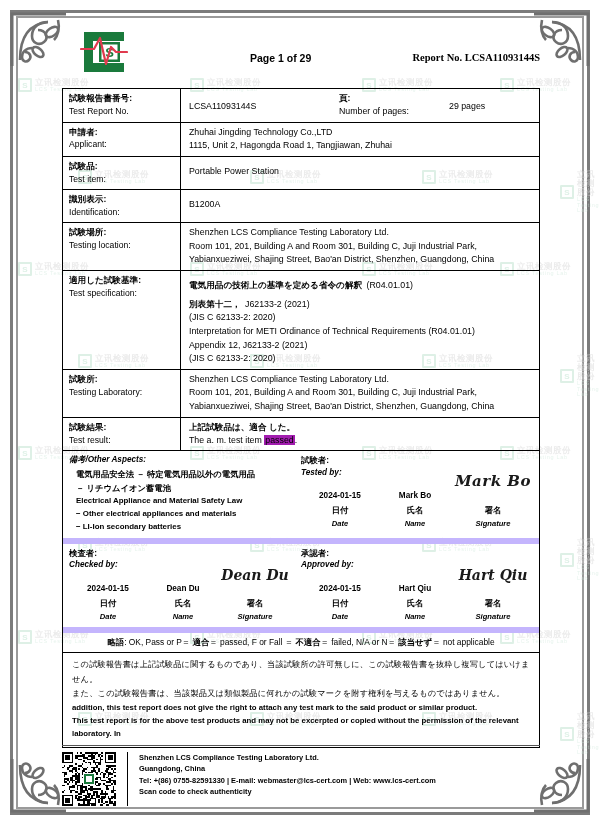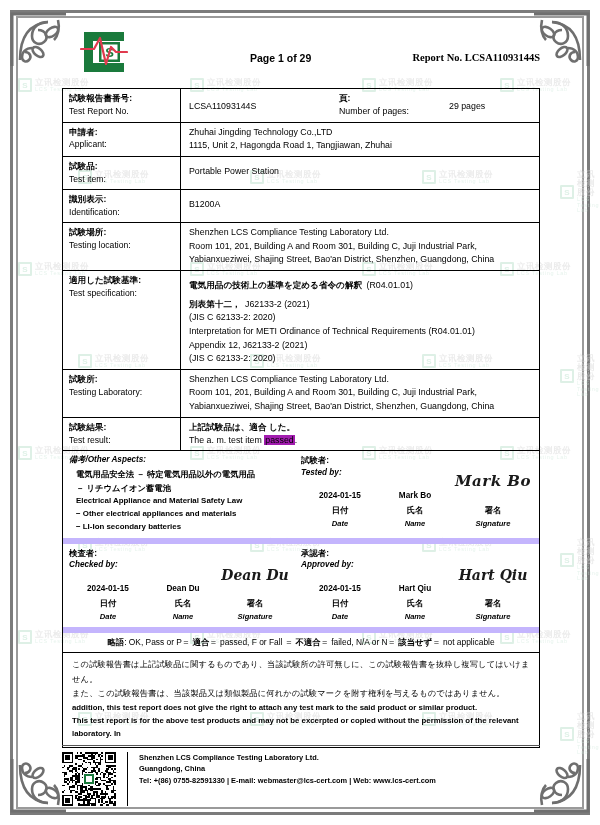--- a/index.html
+++ b/index.html
@@ -1160,6 +1160,7 @@
       <div class="fline">Shenzhen LCS Compliance Testing Laboratory Ltd.</div>
       <div class="fline">Guangdong, China</div>
       <div class="fline">Tel: +(86) 0755-82591330 | E-mail: webmaster@lcs-cert.com | Web: www.lcs-cert.com</div>
+      <div class="fline">Scan code to check authenticity</div>
     </div>
   </div>
 

